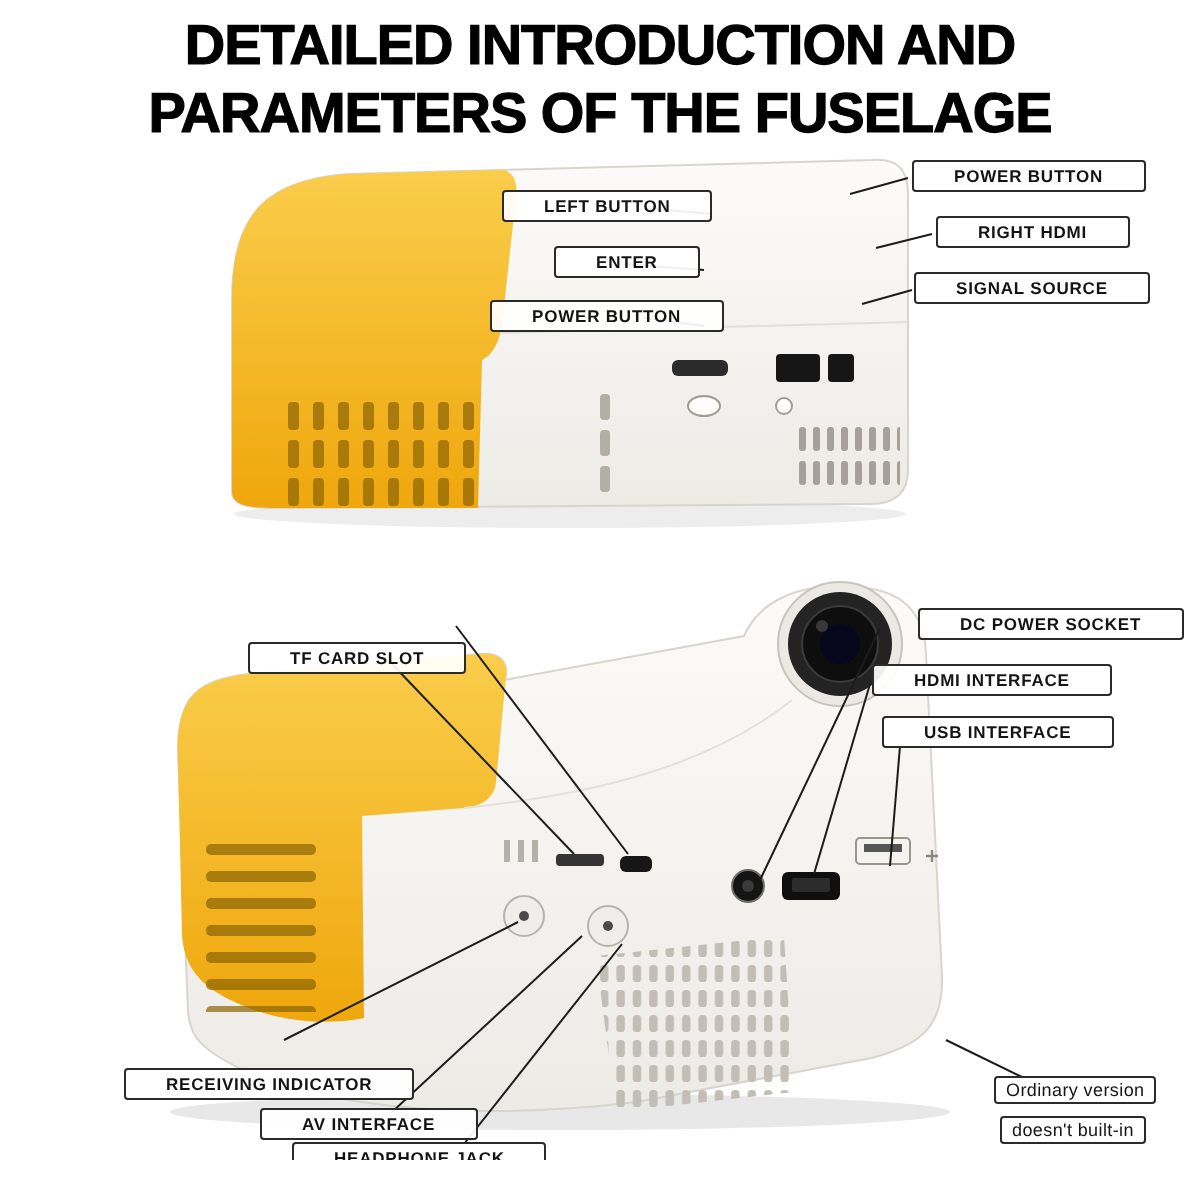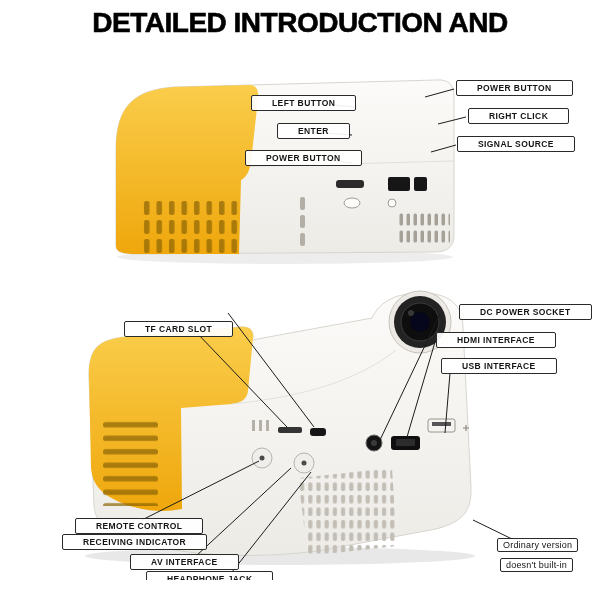--- a/index.html
+++ b/index.html
@@ -31,6 +31,7 @@
 
   <div class="title">
     <div>DETAILED INTRODUCTION AND</div>
+    <div>PARAMETERS OF THE FUSELAGE</div>
   </div>
 
   <svg class="illus" width="600" height="600" viewBox="0 0 600 600">

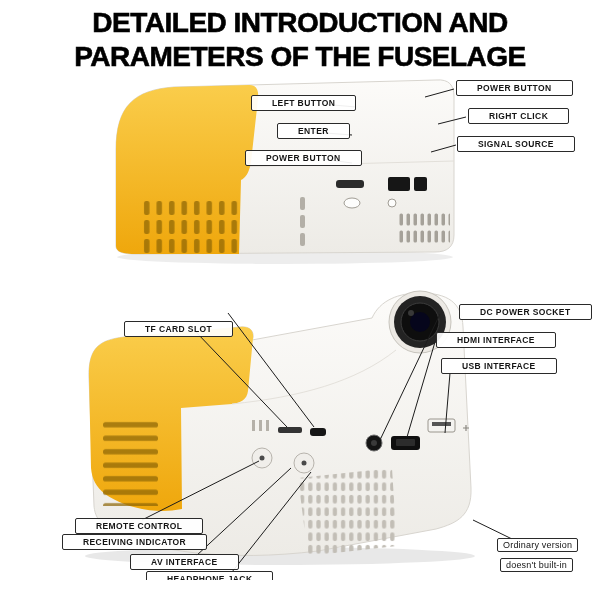--- a/index.html
+++ b/index.html
@@ -135,7 +135,7 @@
   <div class="lbl" style="left:277px;top:123px">ENTER</div>
   <div class="lbl" style="left:245px;top:150px">POWER BUTTON</div>
   <div class="lbl" style="left:456px;top:80px">POWER BUTTON</div>
-  <div class="lbl" style="left:468px;top:108px">RIGHT CLICK</div>
+  <div class="lbl" style="left:468px;top:108px">RIGHT HDMI</div>
   <div class="lbl" style="left:457px;top:136px">SIGNAL SOURCE</div>
 
   <div class="lbl" style="left:124px;top:321px">TF CARD SLOT</div>

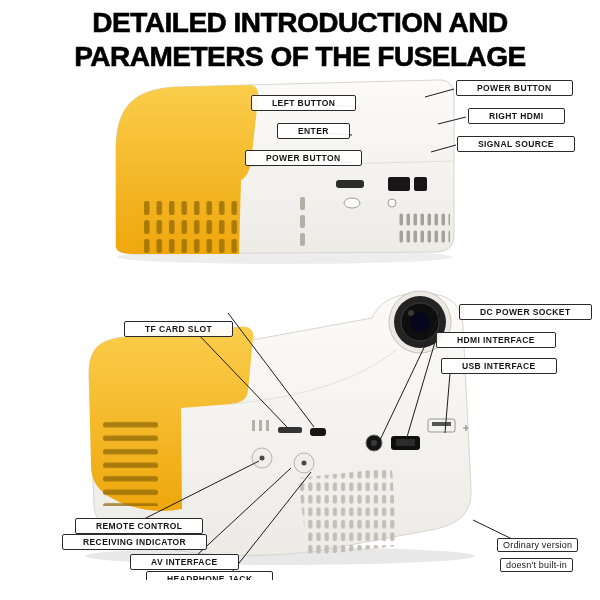--- a/index.html
+++ b/index.html
@@ -142,7 +142,6 @@
   <div class="lbl" style="left:459px;top:304px">DC POWER SOCKET</div>
   <div class="lbl" style="left:436px;top:332px">HDMI INTERFACE</div>
   <div class="lbl" style="left:441px;top:358px">USB INTERFACE</div>
-  <div class="lbl" style="left:75px;top:518px">REMOTE CONTROL</div>
   <div class="lbl" style="left:62px;top:534px">RECEIVING INDICATOR</div>
   <div class="lbl" style="left:130px;top:554px">AV INTERFACE</div>
   <div class="lbl" style="left:146px;top:571px">HEADPHONE JACK</div>

